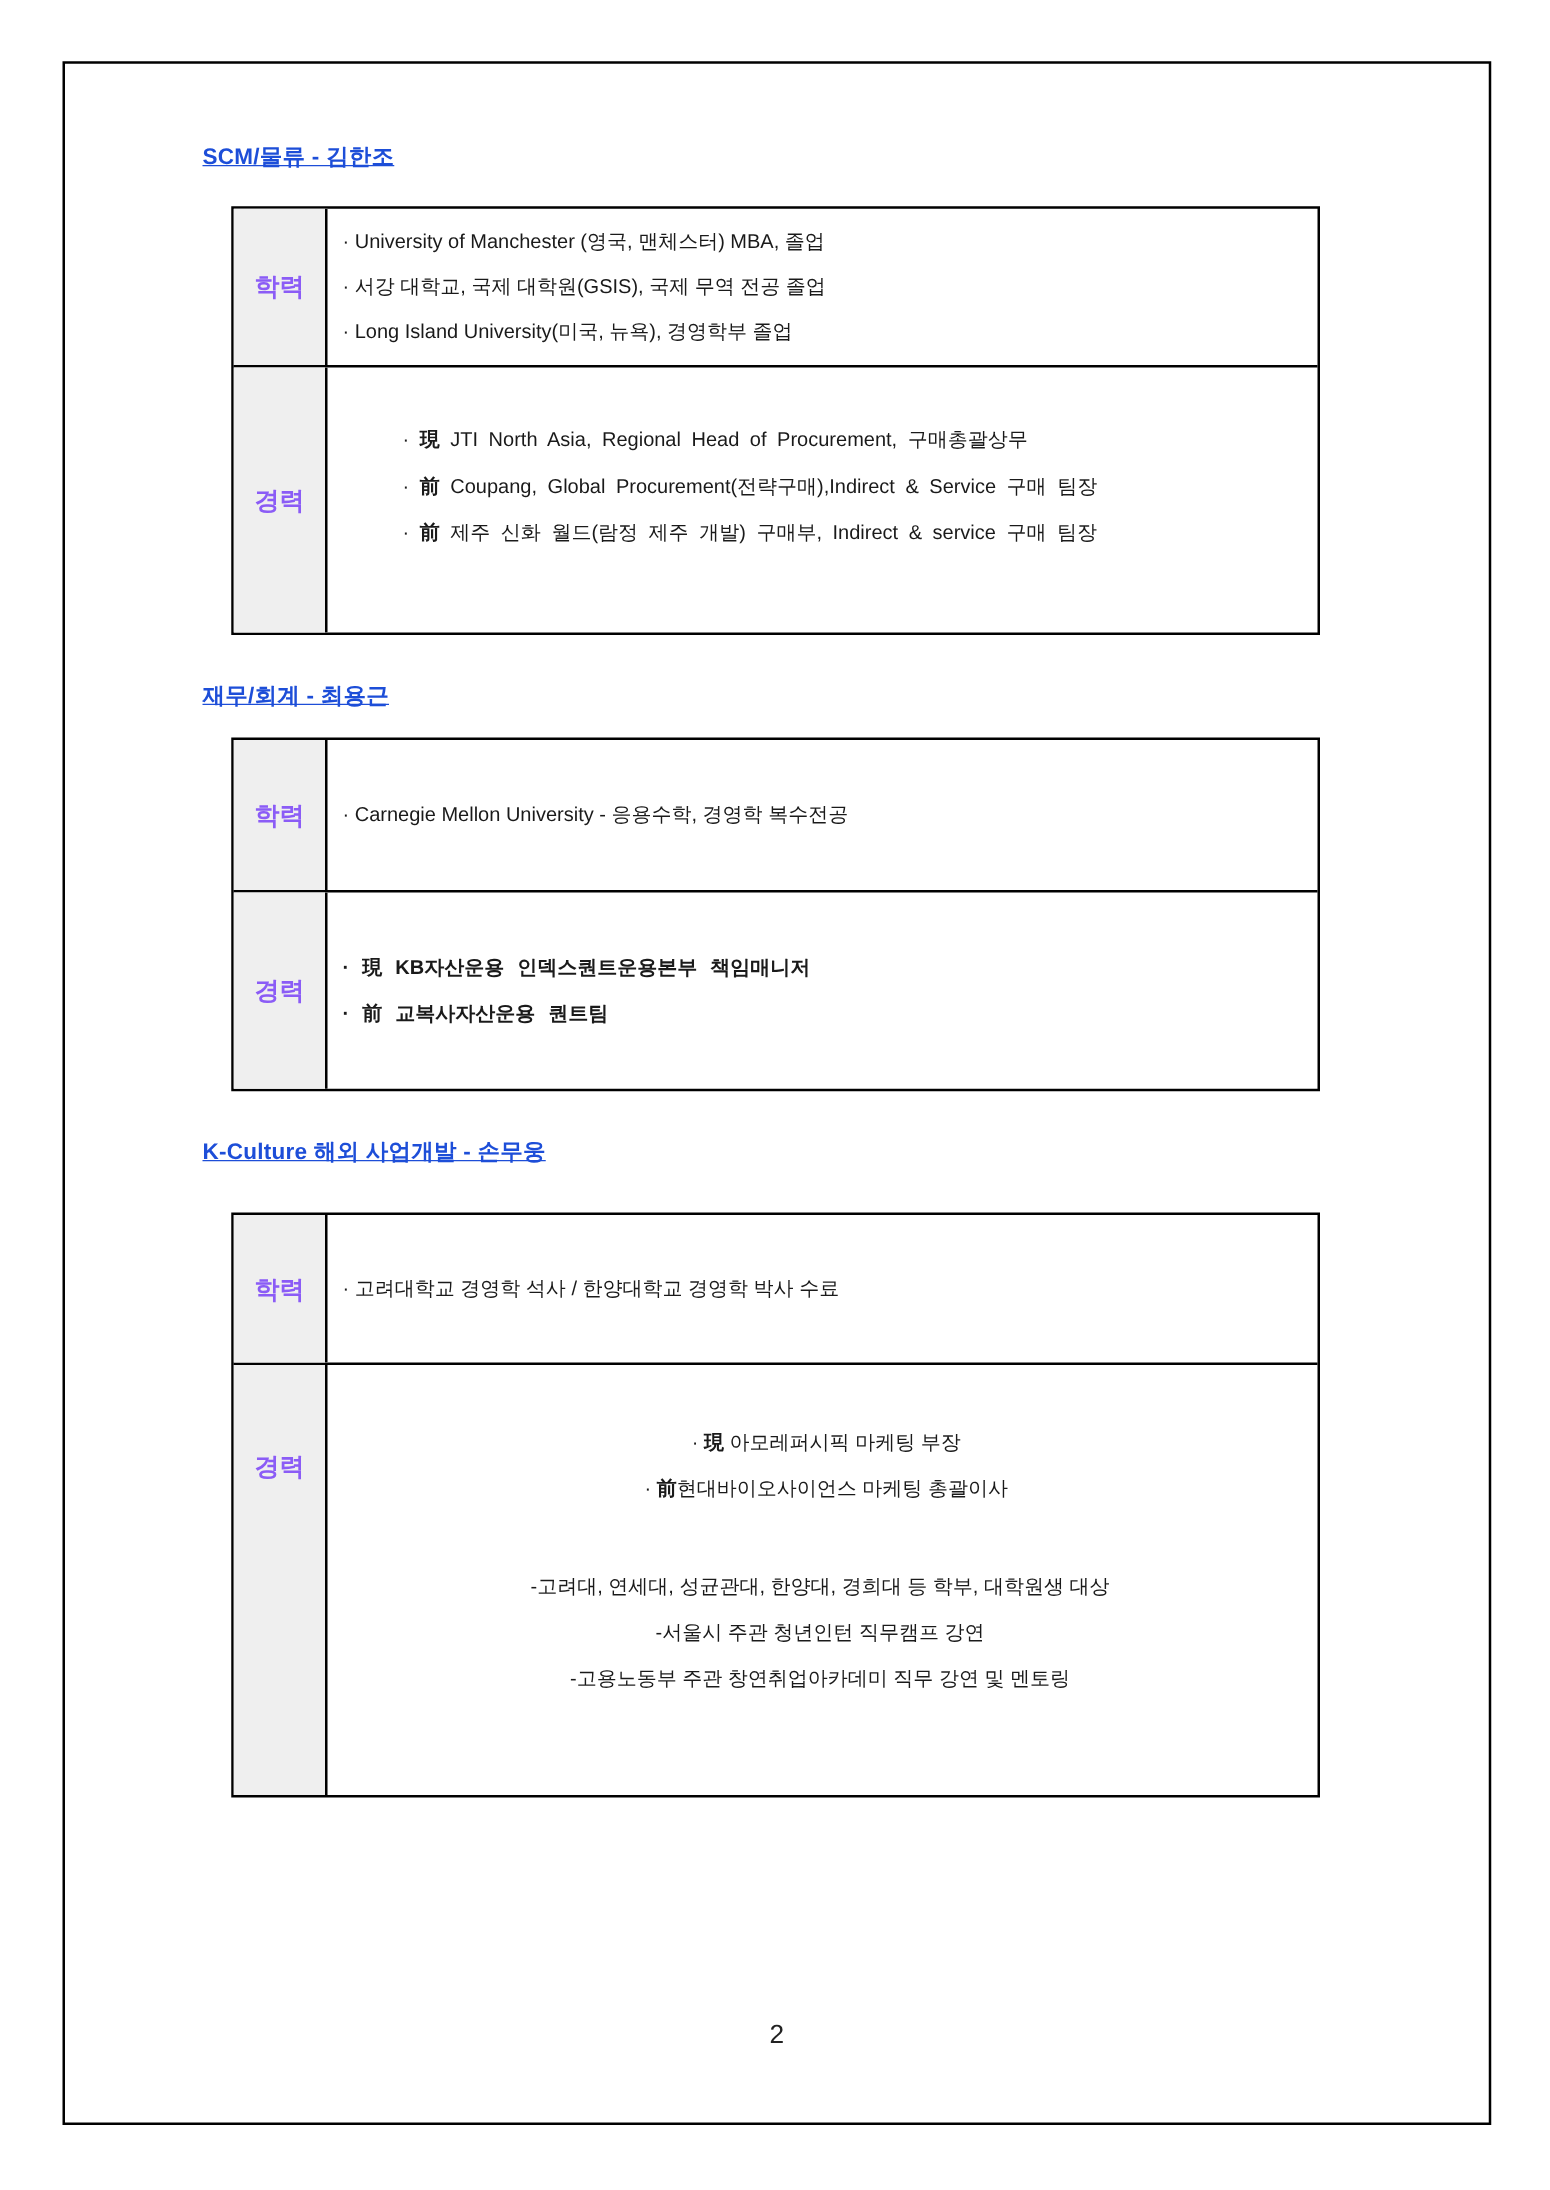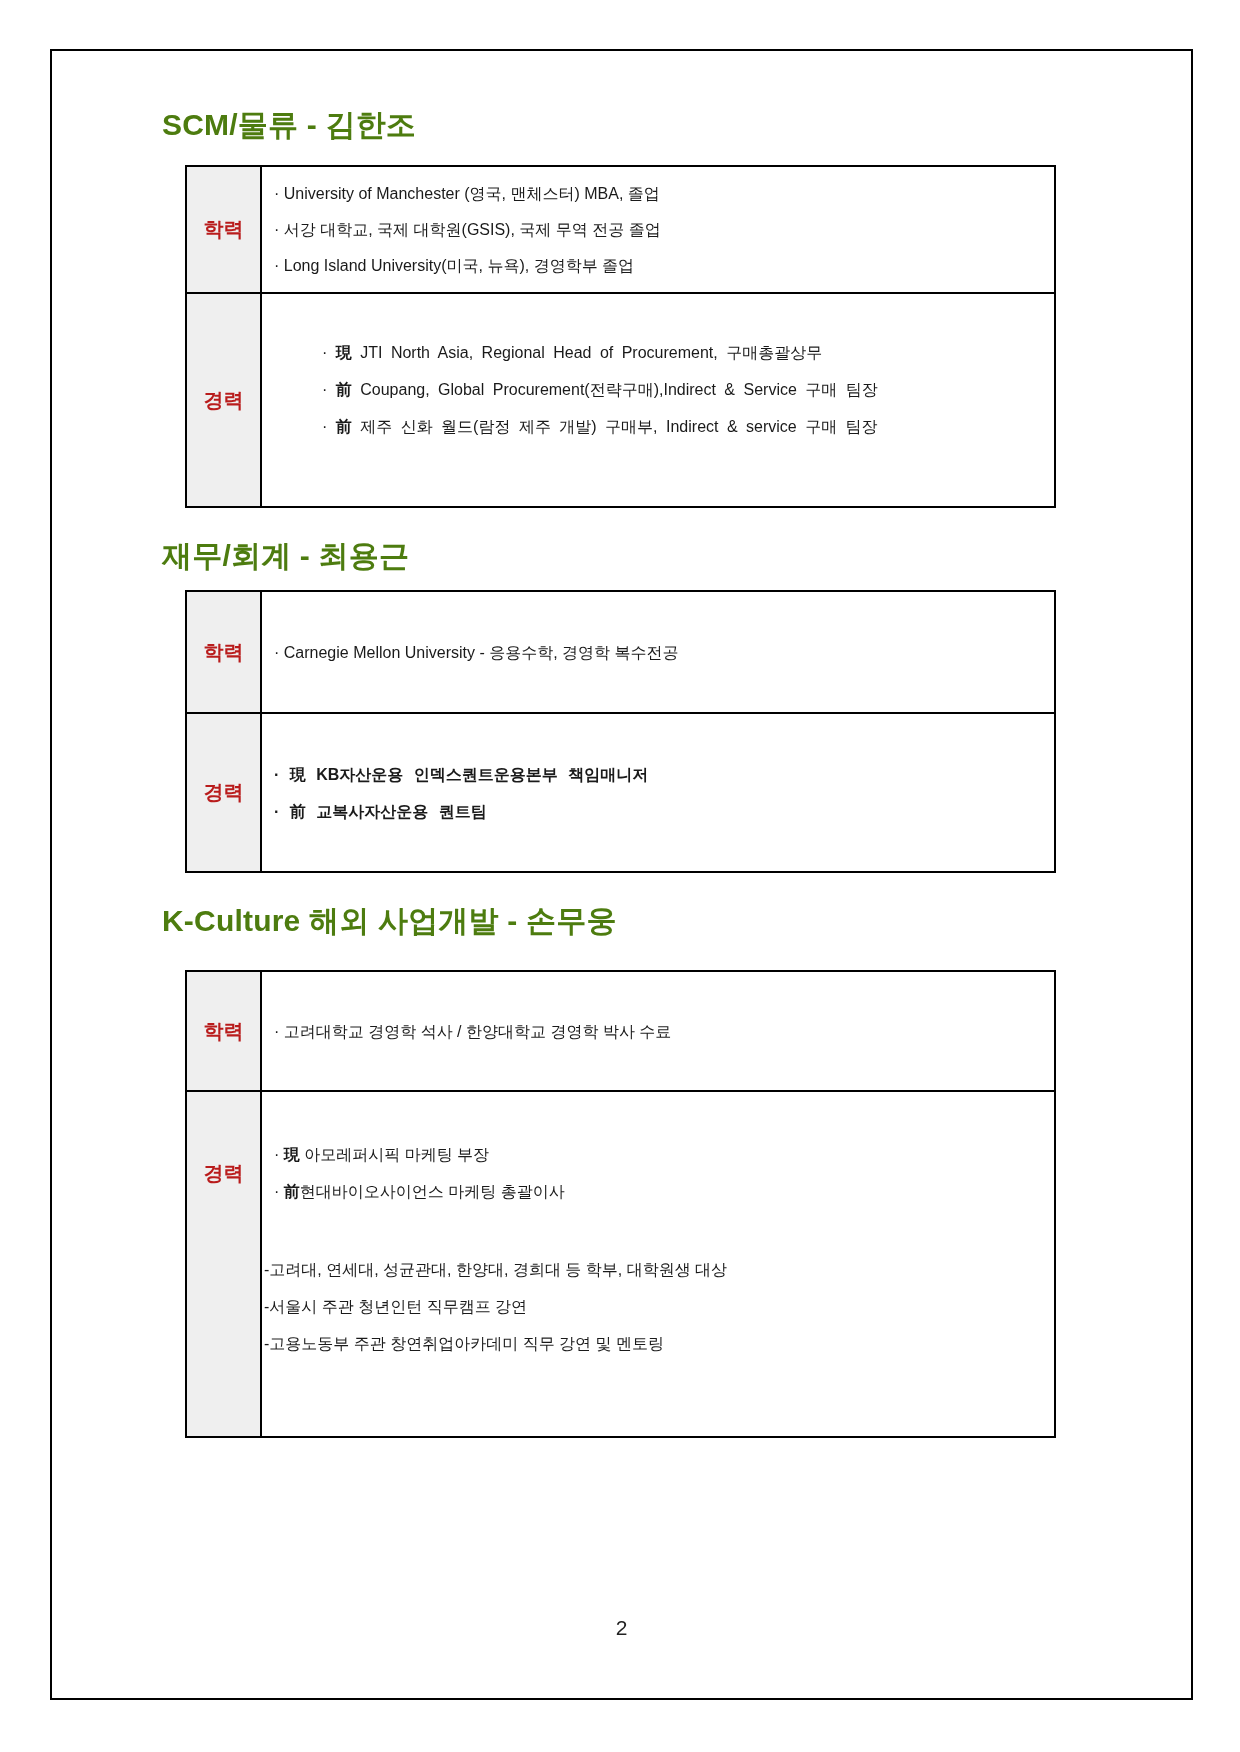--- a/index.html
+++ b/index.html
@@ -14,8 +14,8 @@
     border:2px solid #000000;
   }
   .heading {
-    position:absolute; left:162px; font-size:30px; font-weight:bold;
-    line-height:30px; color:#4d7c0f; letter-spacing:0.2px; white-space:nowrap;
+    position:absolute; left:162px; font-size:18px; font-weight:bold;
+    line-height:30px; color:#1d4ed8; letter-spacing:0.2px; white-space:nowrap;text-decoration:underline;
   }
   .h1 { top:110px; } .h2 { top:541px; } .h3 { top:906px; }
 

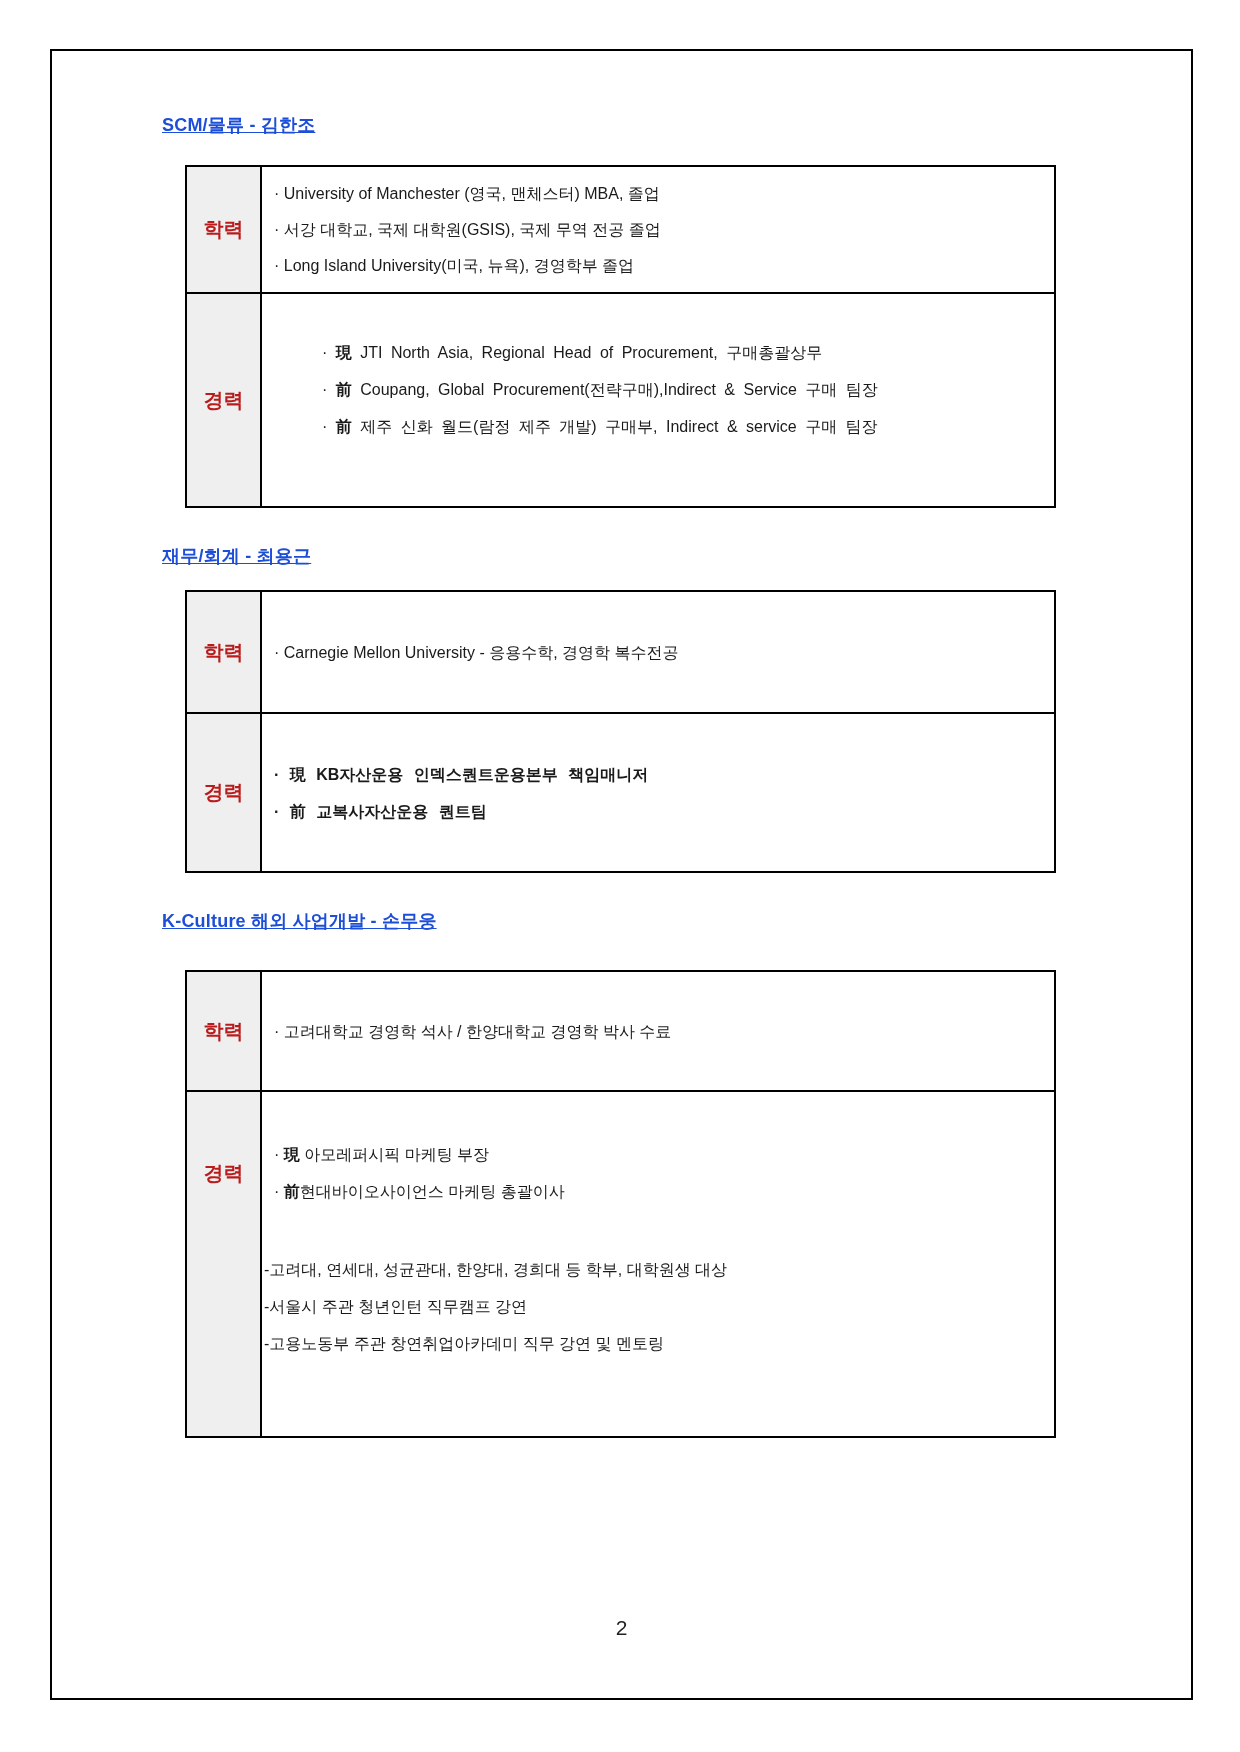--- a/index.html
+++ b/index.html
@@ -36,7 +36,7 @@
     width:75px; flex:0 0 75px; background:#efefef;
     border-right:2px solid #000000;
     display:flex; align-items:center; justify-content:center;
-    font-size:20px; font-weight:bold; color:#b91c1c;
+    font-size:20px; font-weight:bold; color:#8b5cf6;
   }
   .t3 .r2 .label { align-items:flex-start; padding-top:68px; }
 

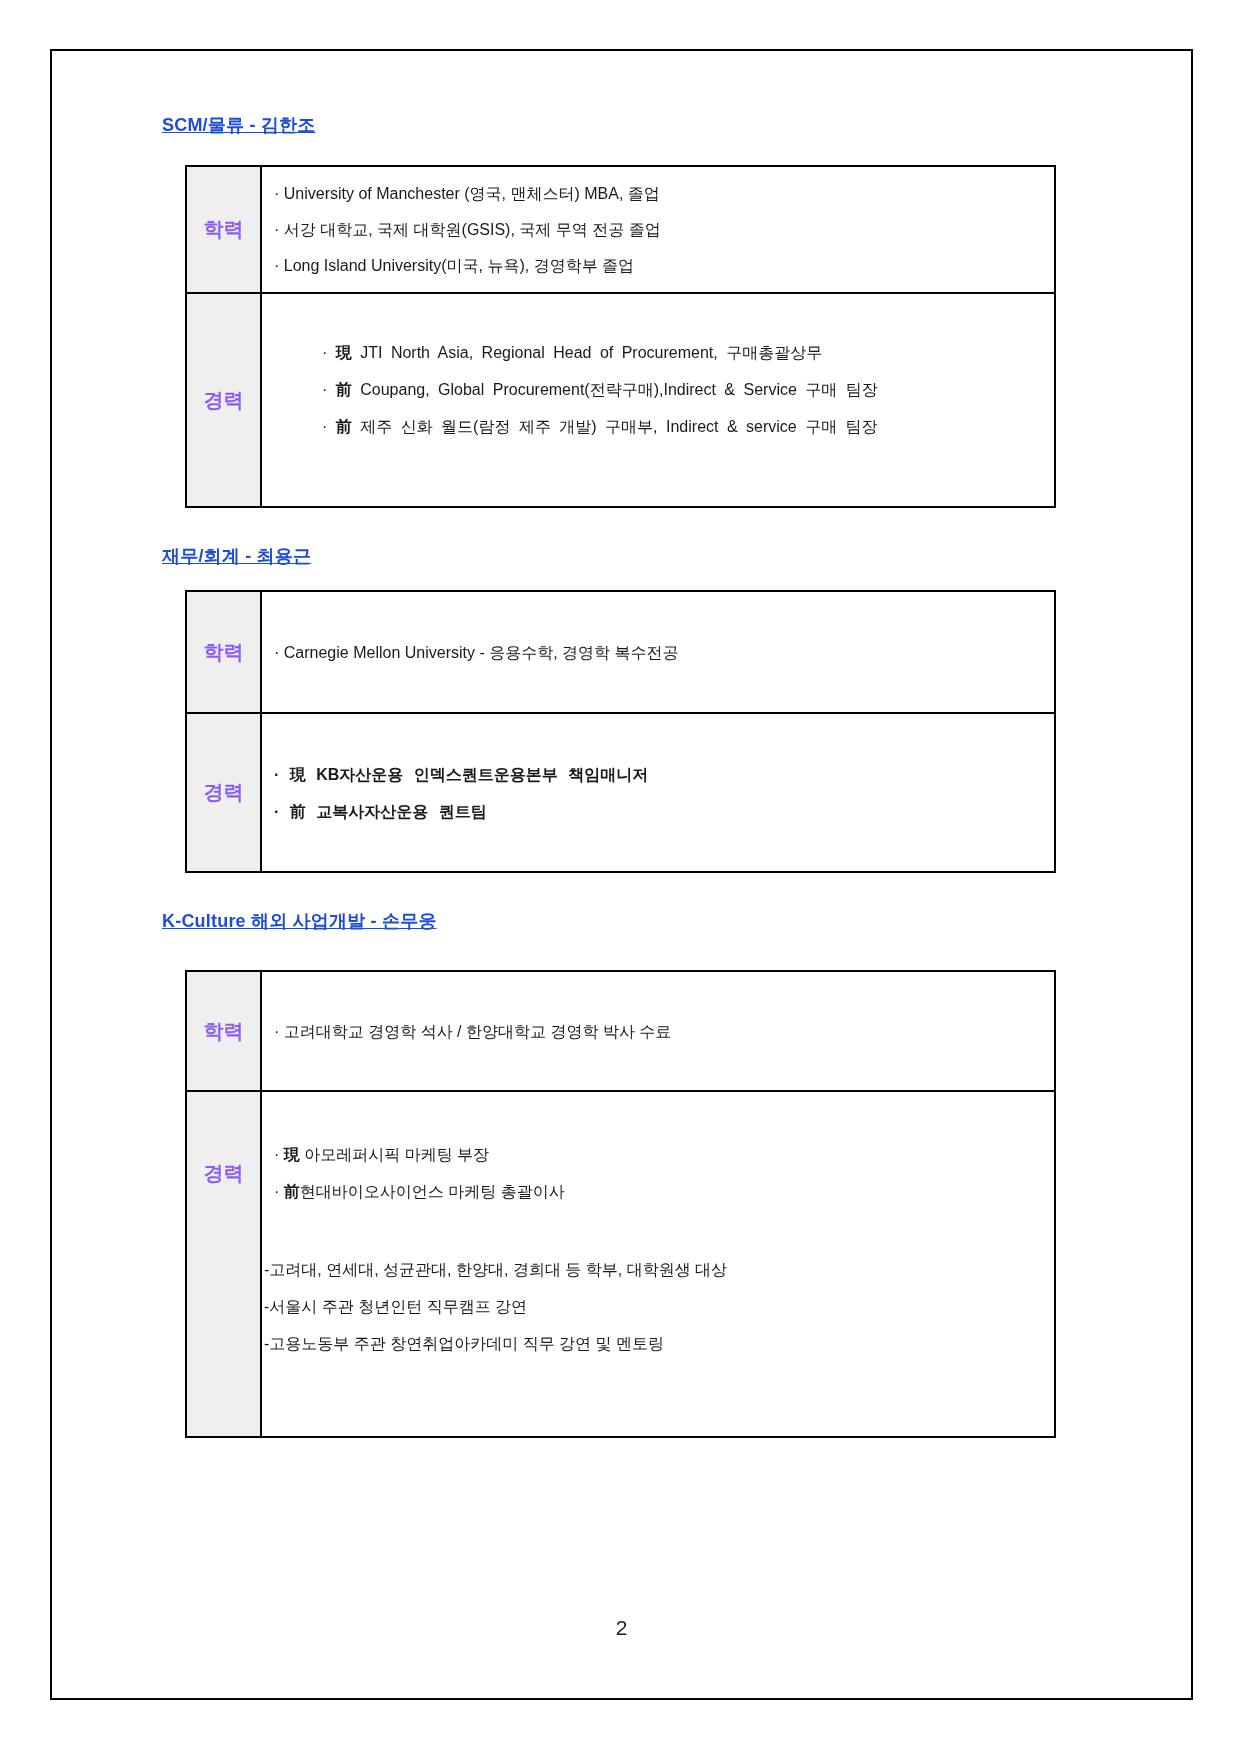--- a/index.html
+++ b/index.html
@@ -45,7 +45,7 @@
     padding-left:12px; padding-right:6px;
   }
   .t1 .r2 .content { justify-content:flex-start; padding-top:40px;margin-left:48px; }
-  .t3 .r2 .content { justify-content:flex-start; padding-top:44px; }
+  .t3 .r2 .content { justify-content:flex-start; padding-top:44px;text-align:center; }
 
   .line { font-size:16px; line-height:37px; white-space:nowrap; }
   .t1 .r1 .line { line-height:36px; }

